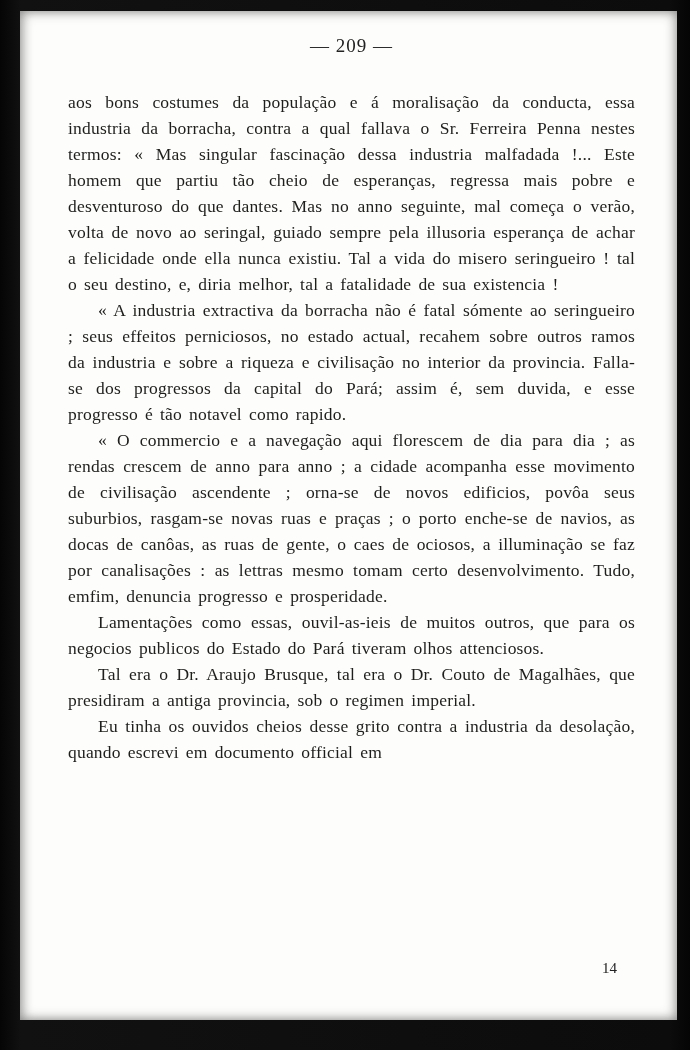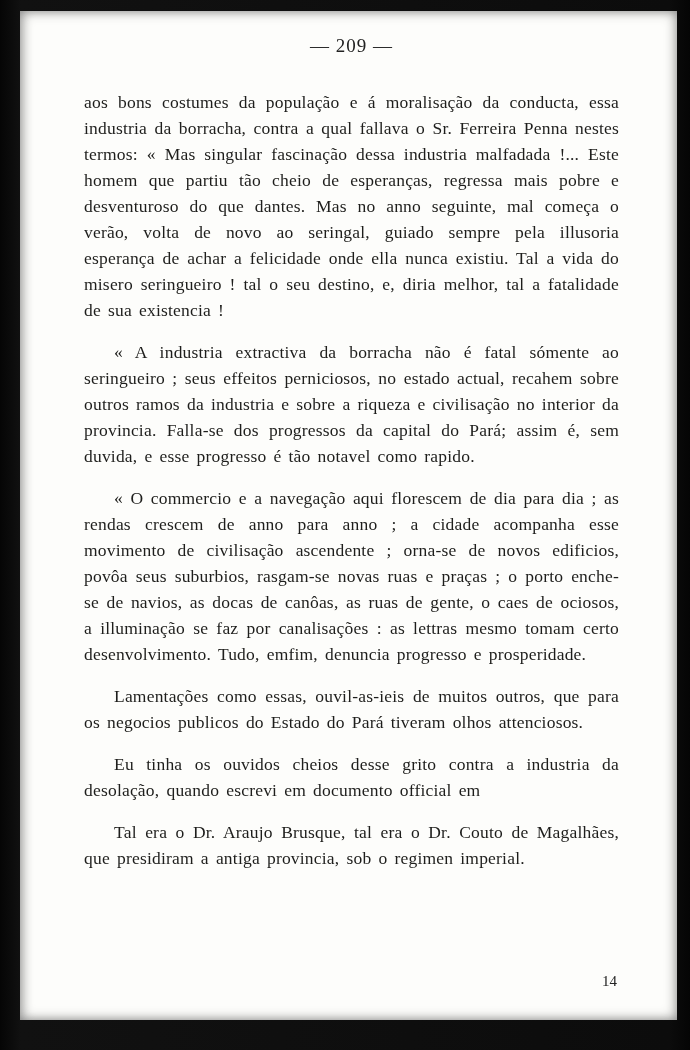--- a/index.html
+++ b/index.html
@@ -48,7 +48,7 @@
     color: #222;
   }
   .text-block p {
-    margin: 16px;
+    margin: 0;
     font-size: 17.5px;
     line-height: 26px;
     text-align: justify;

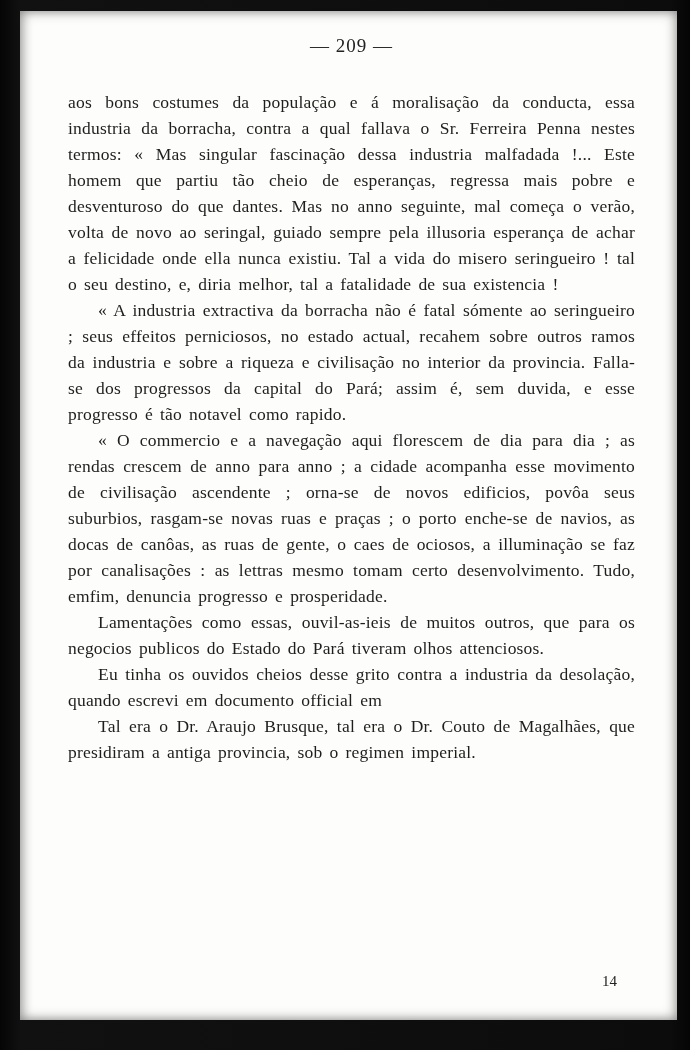--- a/index.html
+++ b/index.html
@@ -81,8 +81,8 @@
         <p class="indent">« A industria extractiva da borracha não é fatal sómente ao seringueiro ; seus effeitos perniciosos, no estado actual, recahem sobre outros ramos da industria e sobre a riqueza e civilisação no interior da provincia. Falla-se dos progressos da capital do Pará; assim é, sem duvida, e esse progresso é tão notavel como rapido.</p>
         <p class="indent">« O commercio e a navegação aqui florescem de dia para dia ; as rendas crescem de anno para anno ; a cidade acompanha esse movimento de civilisação ascendente ; orna-se de novos edificios, povôa seus suburbios, rasgam-se novas ruas e praças ; o porto enche-se de navios, as docas de canôas, as ruas de gente, o caes de ociosos, a illuminação se faz por canalisações : as lettras mesmo tomam certo desenvolvimento. Tudo, emfim, denuncia progresso e prosperidade.</p>
         <p class="indent">Lamentações como essas, ouvil-as-ieis de muitos outros, que para os negocios publicos do Estado do Pará tiveram olhos attenciosos.</p>
+        <p class="indent">Tal era o Dr. Araujo Brusque, tal era o Dr. Couto de Magalhães, que presidiram a antiga provincia, sob o regimen imperial.</p>
         <p class="indent">Eu tinha os ouvidos cheios desse grito contra a industria da desolação, quando escrevi em documento official em</p>
-        <p class="indent">Tal era o Dr. Araujo Brusque, tal era o Dr. Couto de Magalhães, que presidiram a antiga provincia, sob o regimen imperial.</p>
       </div>
 
       <div class="signature-mark">14</div>

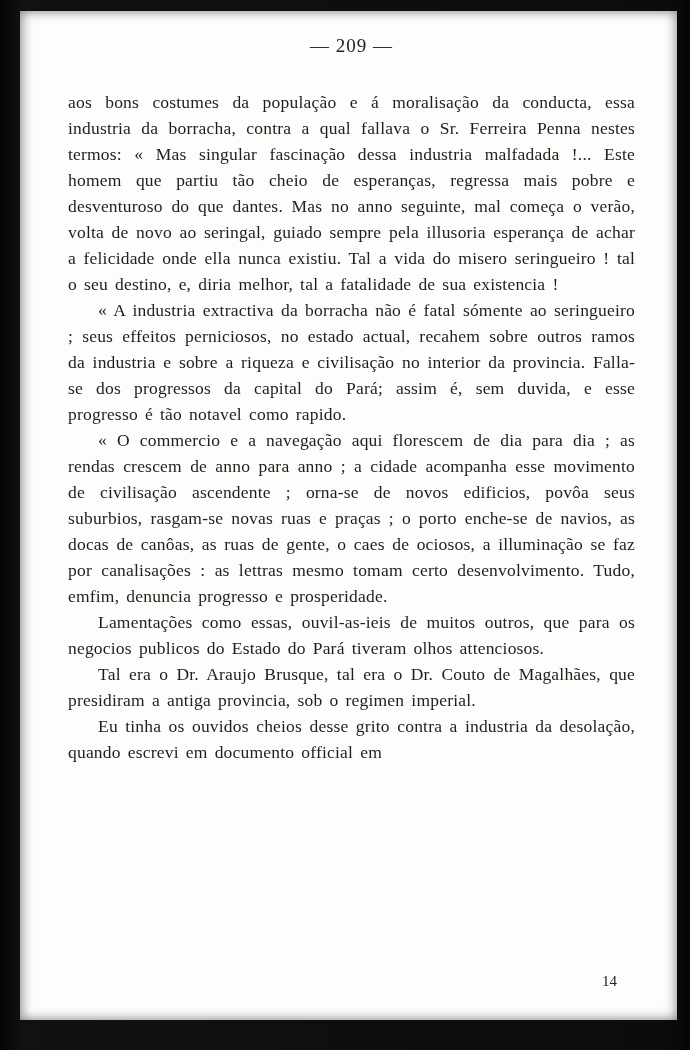--- a/index.html
+++ b/index.html
@@ -62,7 +62,7 @@
   .signature-mark {
     position: absolute;
     right: 18px;
-    bottom: 16px;
+    bottom: 29px;
     font-size: 15px;
     color: #222;
   }

